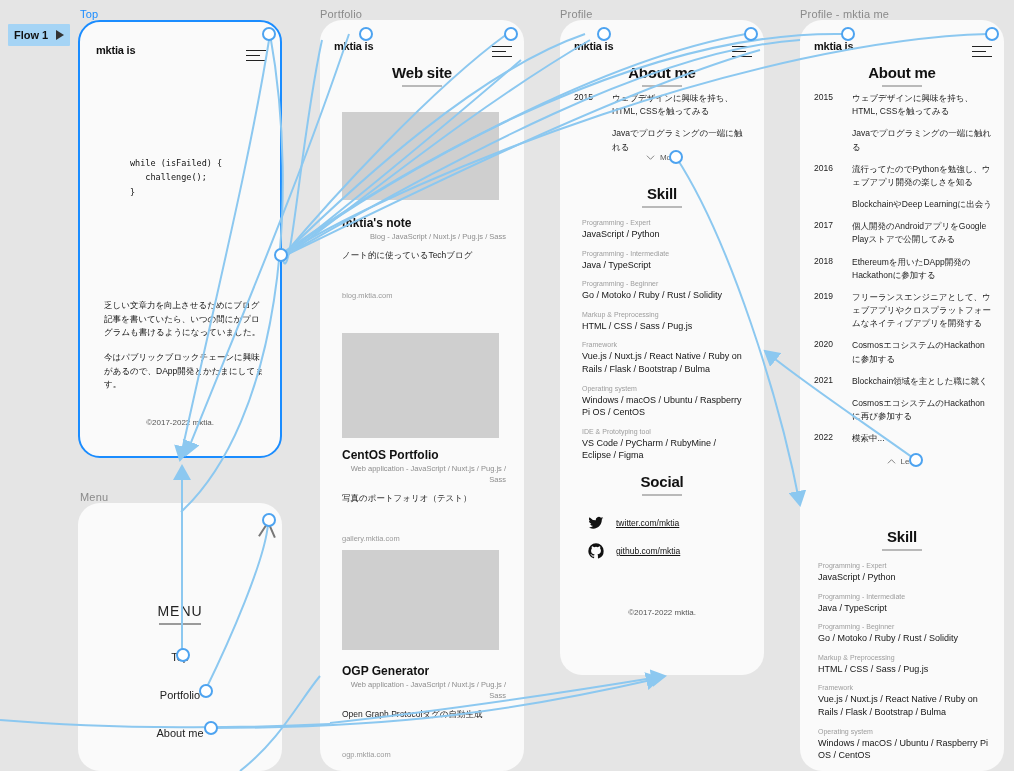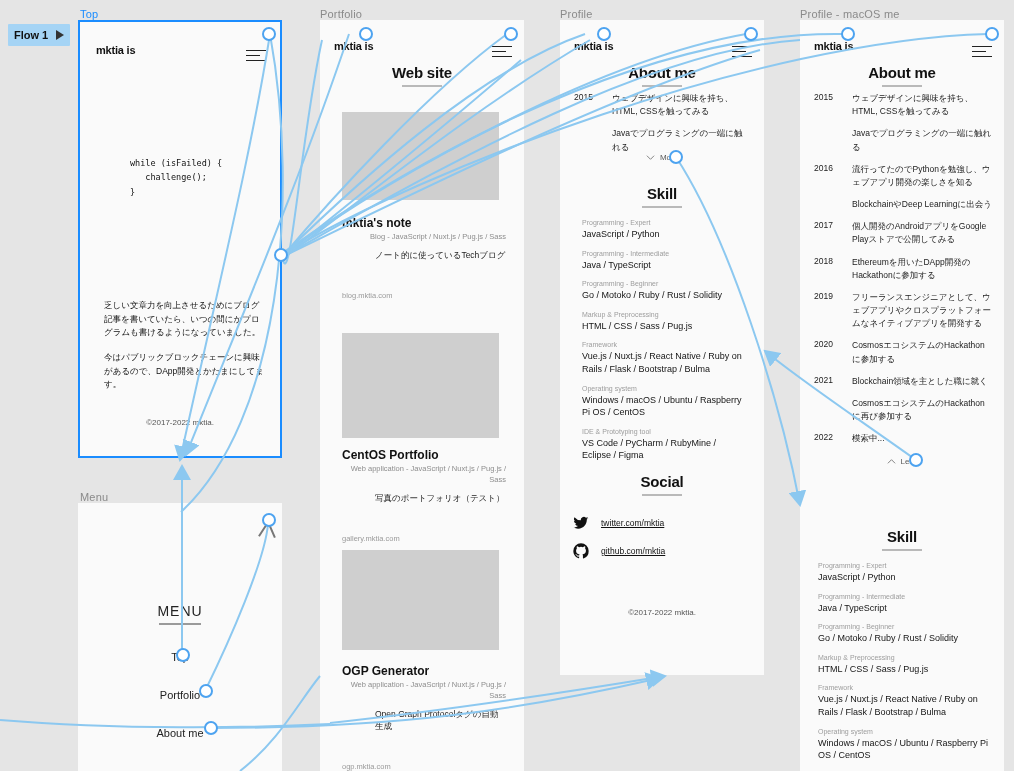--- a/index.html
+++ b/index.html
@@ -93,7 +93,7 @@
   <div class="frame-label" style="left:80px;top:491px;">Menu</div>
   <div class="frame-label" style="left:320px;top:8px;">Portfolio</div>
   <div class="frame-label" style="left:560px;top:8px;">Profile</div>
-  <div class="frame-label" style="left:800px;top:8px;">Profile - macOS me</div>
+  <div class="frame-label" style="left:800px;top:8px;">Profile - mktia me</div>
 
   <div class="frame selected" style="left:78px;top:20px;width:204px;height:438px;">
     <div class="pg sel-inner">

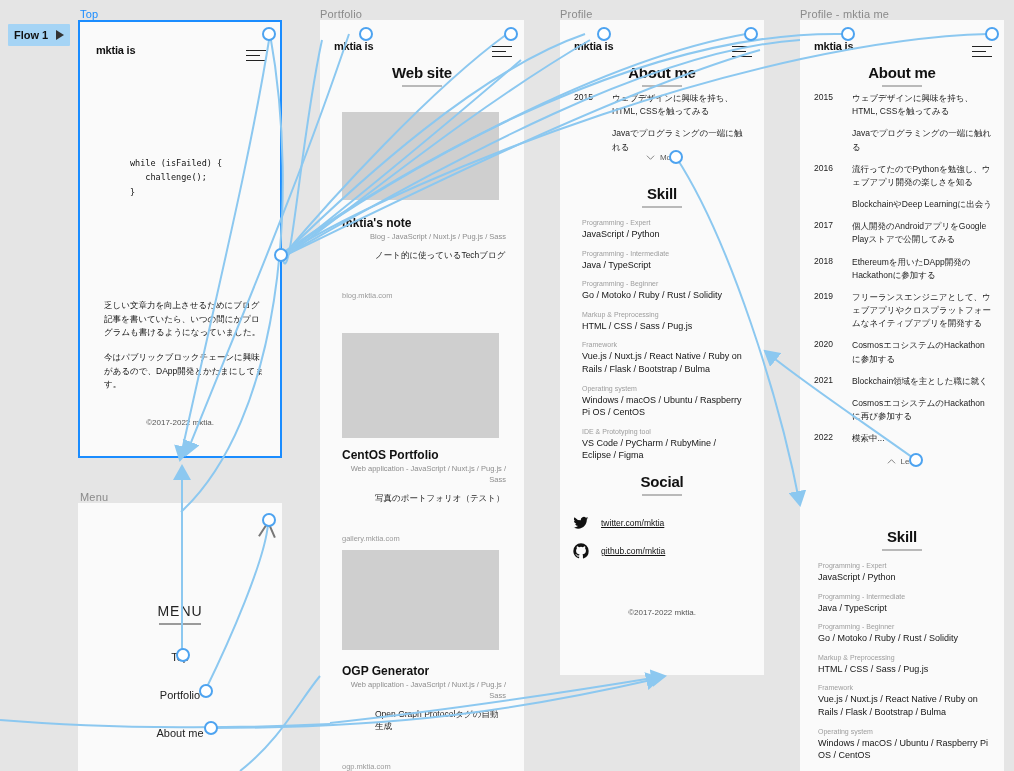--- a/index.html
+++ b/index.html
@@ -26,7 +26,7 @@
   }
   .frame-label.sel{color:#1a8cff;}
   .frame{
-    position:absolute;background:#fafafa;overflow:hidden;box-sizing:border-box;
+    position:absolute;background:#fafafa;overflow:hidden;box-sizing:border-box;border-radius:22px;
   }
   .frame.selected{border:2px solid #1a8cff;}
 

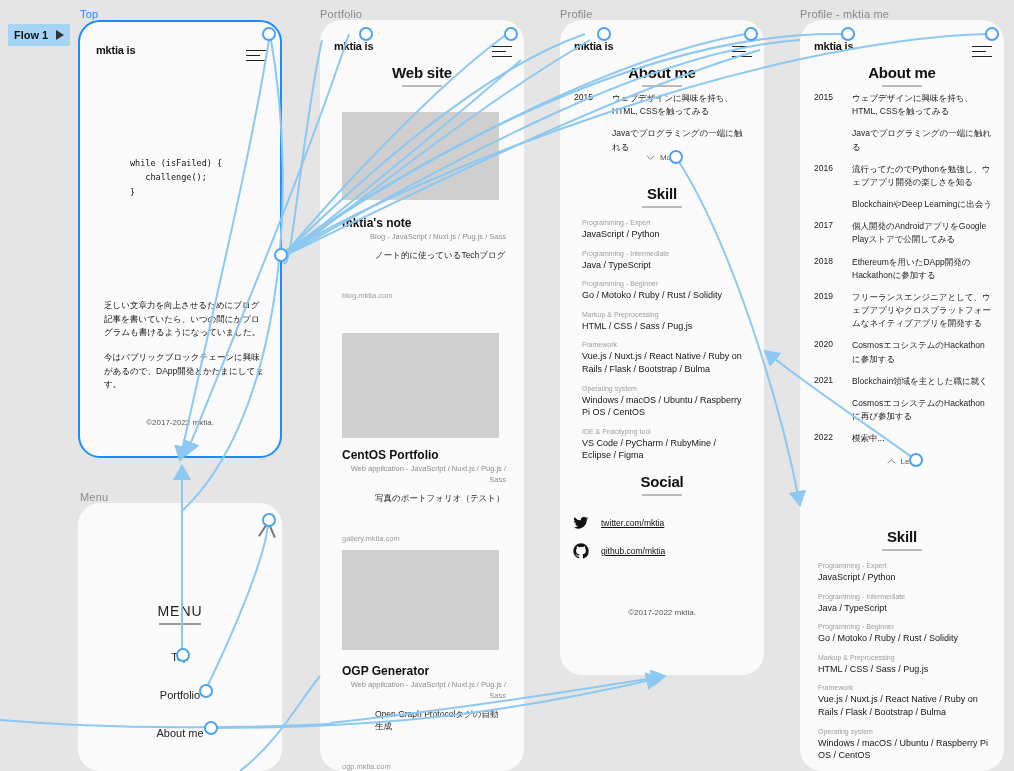--- a/index.html
+++ b/index.html
@@ -48,7 +48,7 @@
 
   .pf-title{font-size:12px;font-weight:bold;color:#111;}
   .pf-meta{font-size:7.5px;color:#8d8d8d;line-height:1.45;margin-top:2px;text-align:right;}
-  .pf-desc{font-size:8.5px;color:#222;margin-top:7px;line-height:1.4;margin-left:33px;}
+  .pf-desc{font-size:8.5px;color:#222;margin-top:7px;line-height:1.4;}
   .pf-url{font-size:7.5px;color:#9a9a9a;margin-top:29px;}
 
   .am-row{display:flex;margin-bottom:9px;}

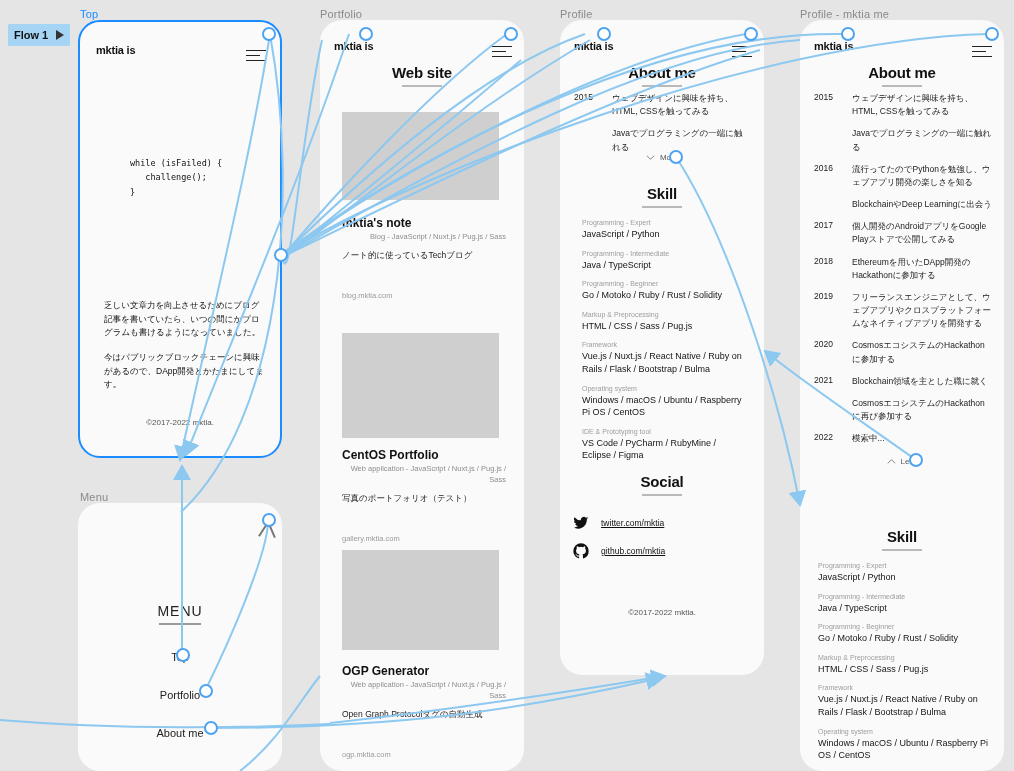--- a/index.html
+++ b/index.html
@@ -60,7 +60,7 @@
   .sk-cat{font-size:7px;color:#9d9d9d;margin-top:9px;}
   .sk-val{font-size:9px;color:#151515;margin-top:2px;line-height:1.4;}
 
-  .soc-row{display:flex;align-items:center;margin-top:12px;padding-left:13px;}
+  .soc-row{display:flex;align-items:center;margin-top:12px;padding-left:28px;}
   .soc-ico{width:16px;height:16px;flex:none;margin-right:12px;}
   .soc-link{font-size:8.5px;color:#111;text-decoration:underline;}
 

